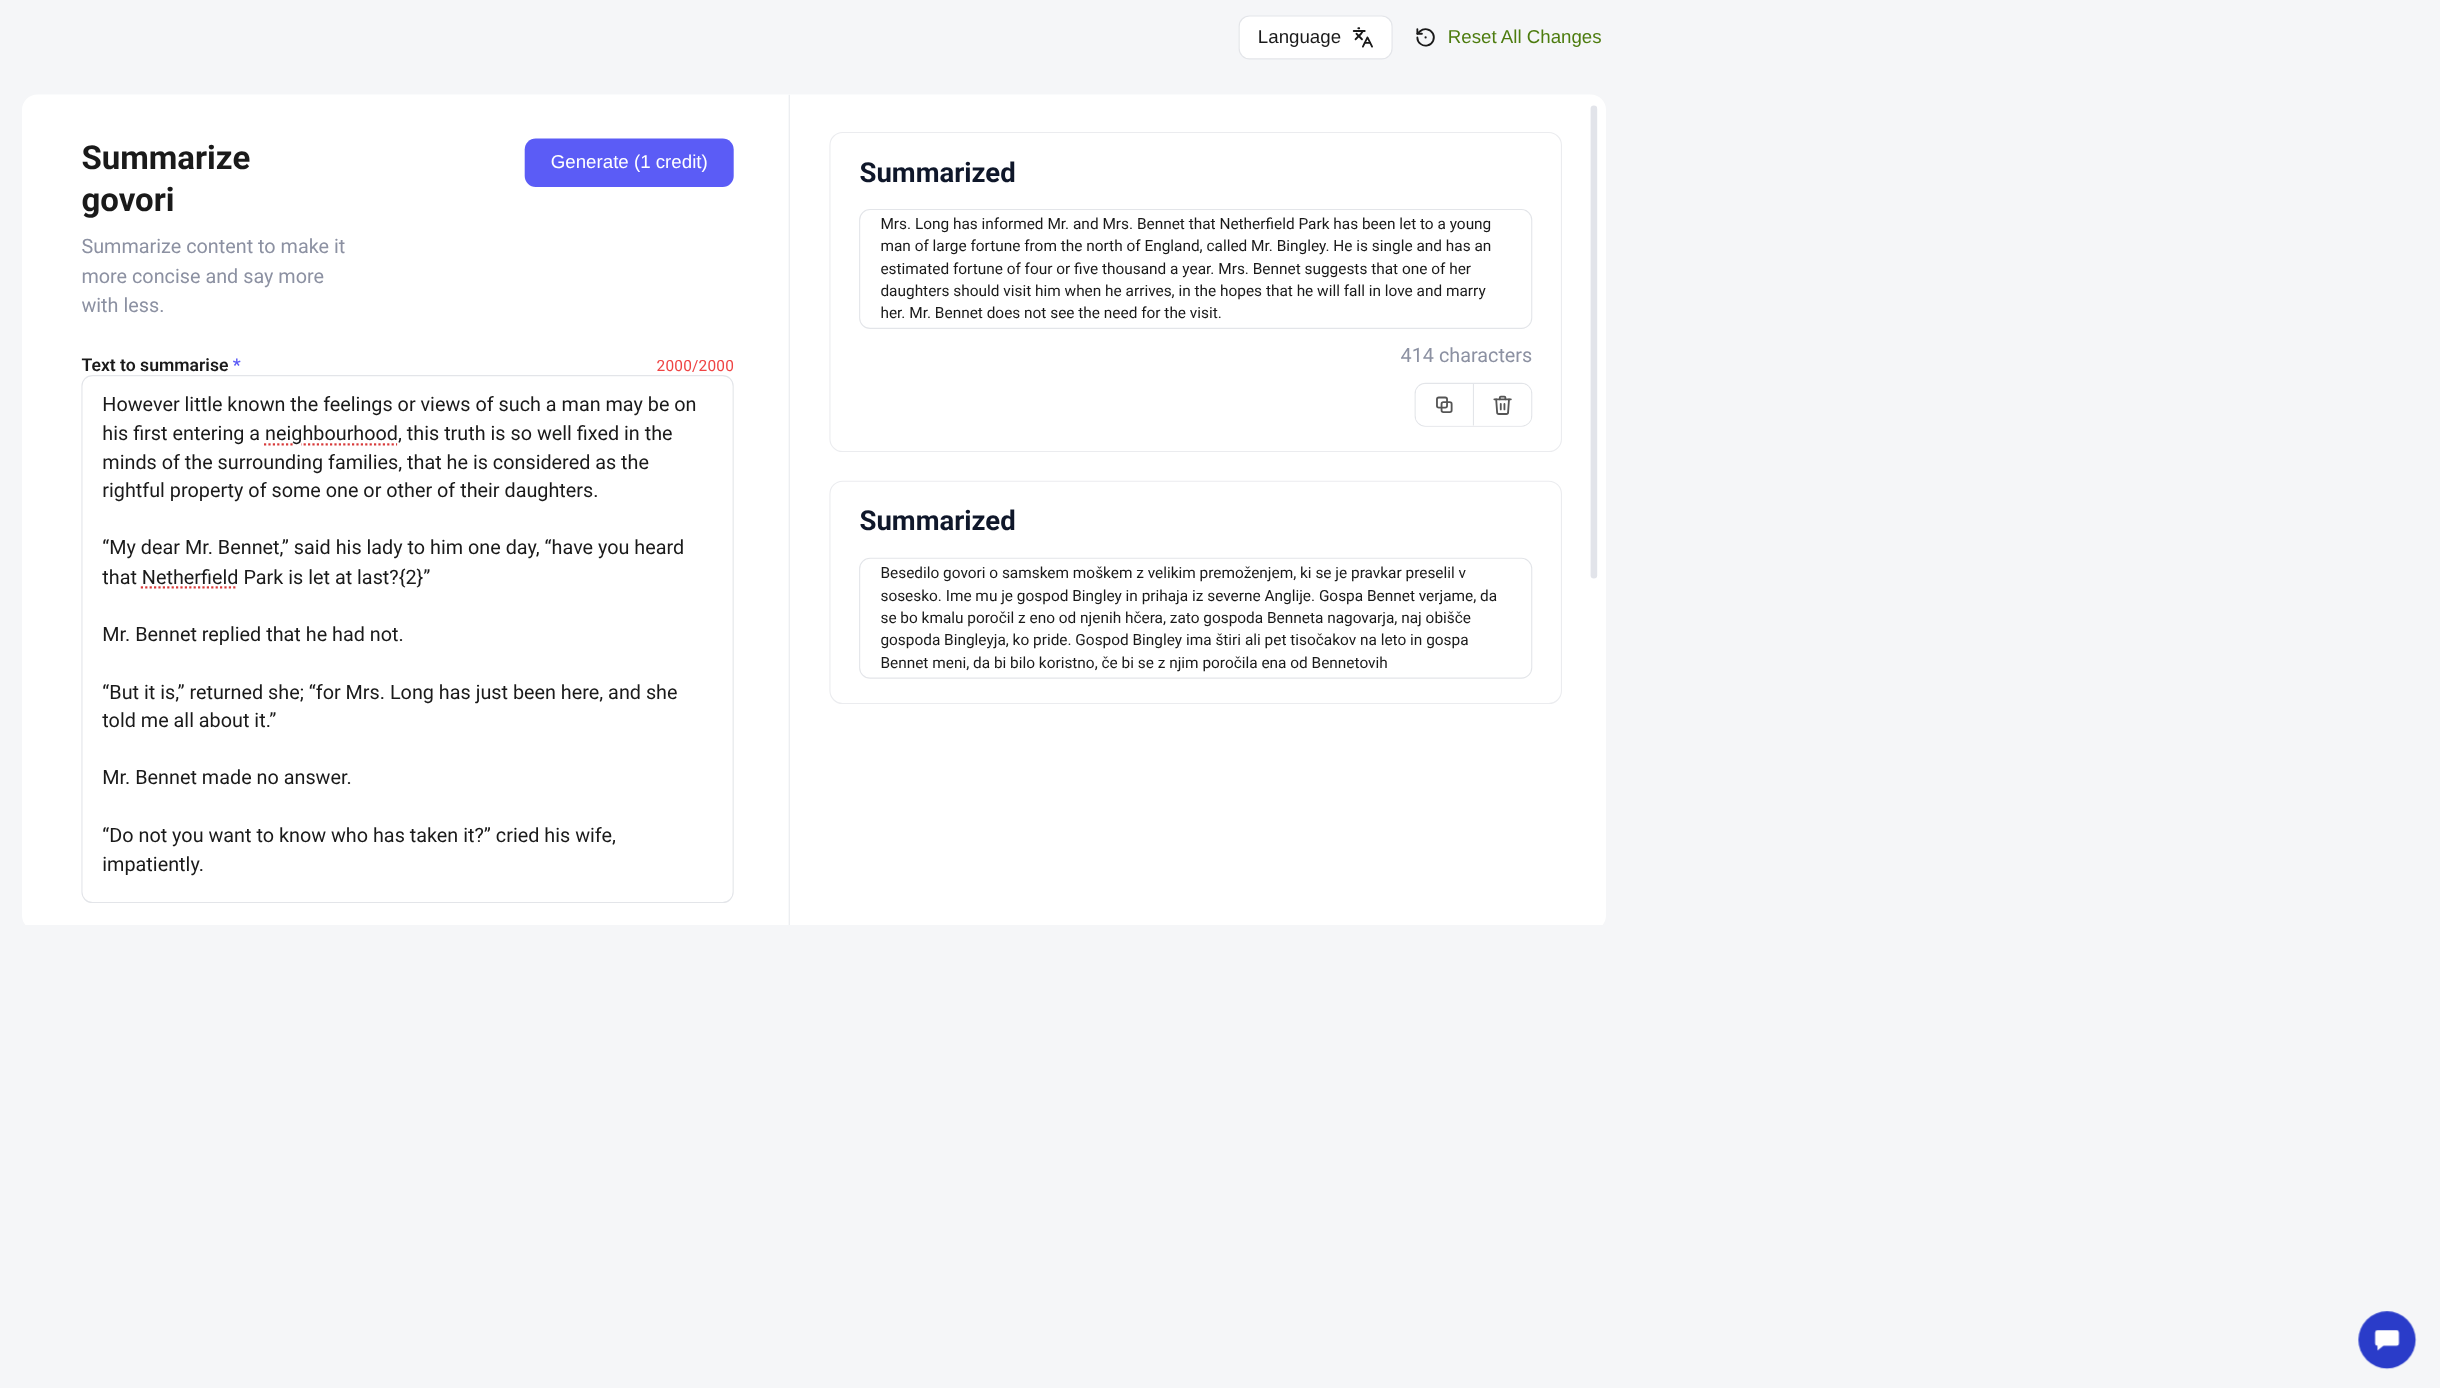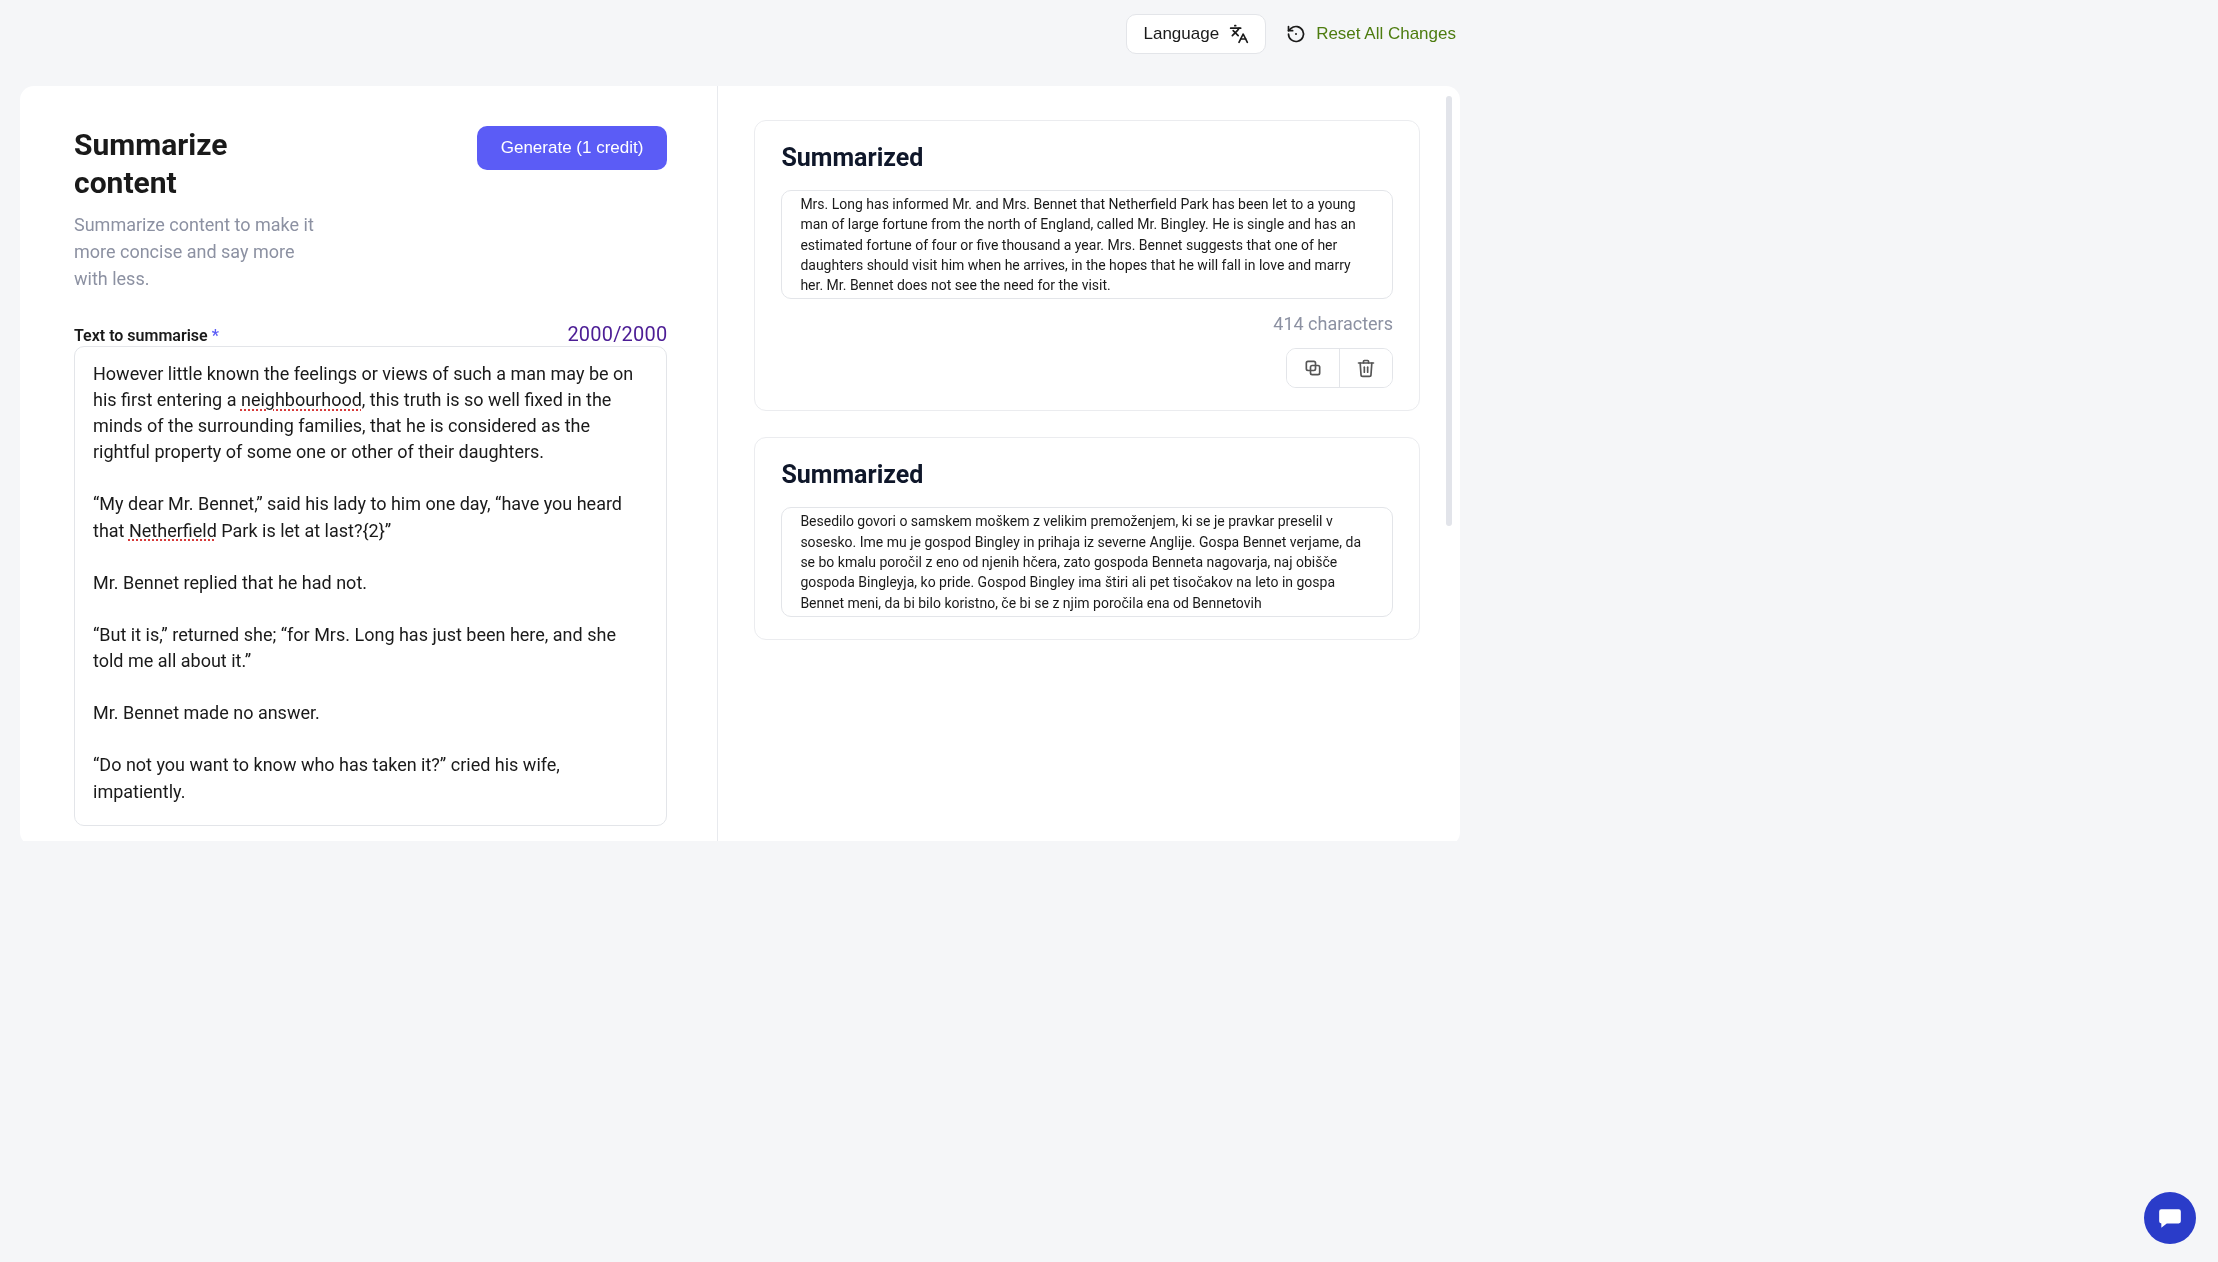--- a/index.html
+++ b/index.html
@@ -232,7 +232,7 @@
 
   <div class="left-panel">
     <div class="header-row">
-      <h1 class="title">Summarize content</h1>
+      <h1 class="title">Summarize govori</h1>
       <button class="generate-btn">Generate (1 credit)</button>
     </div>
     <p class="subtitle">Summarize content to make it more concise and say more with less.</p>

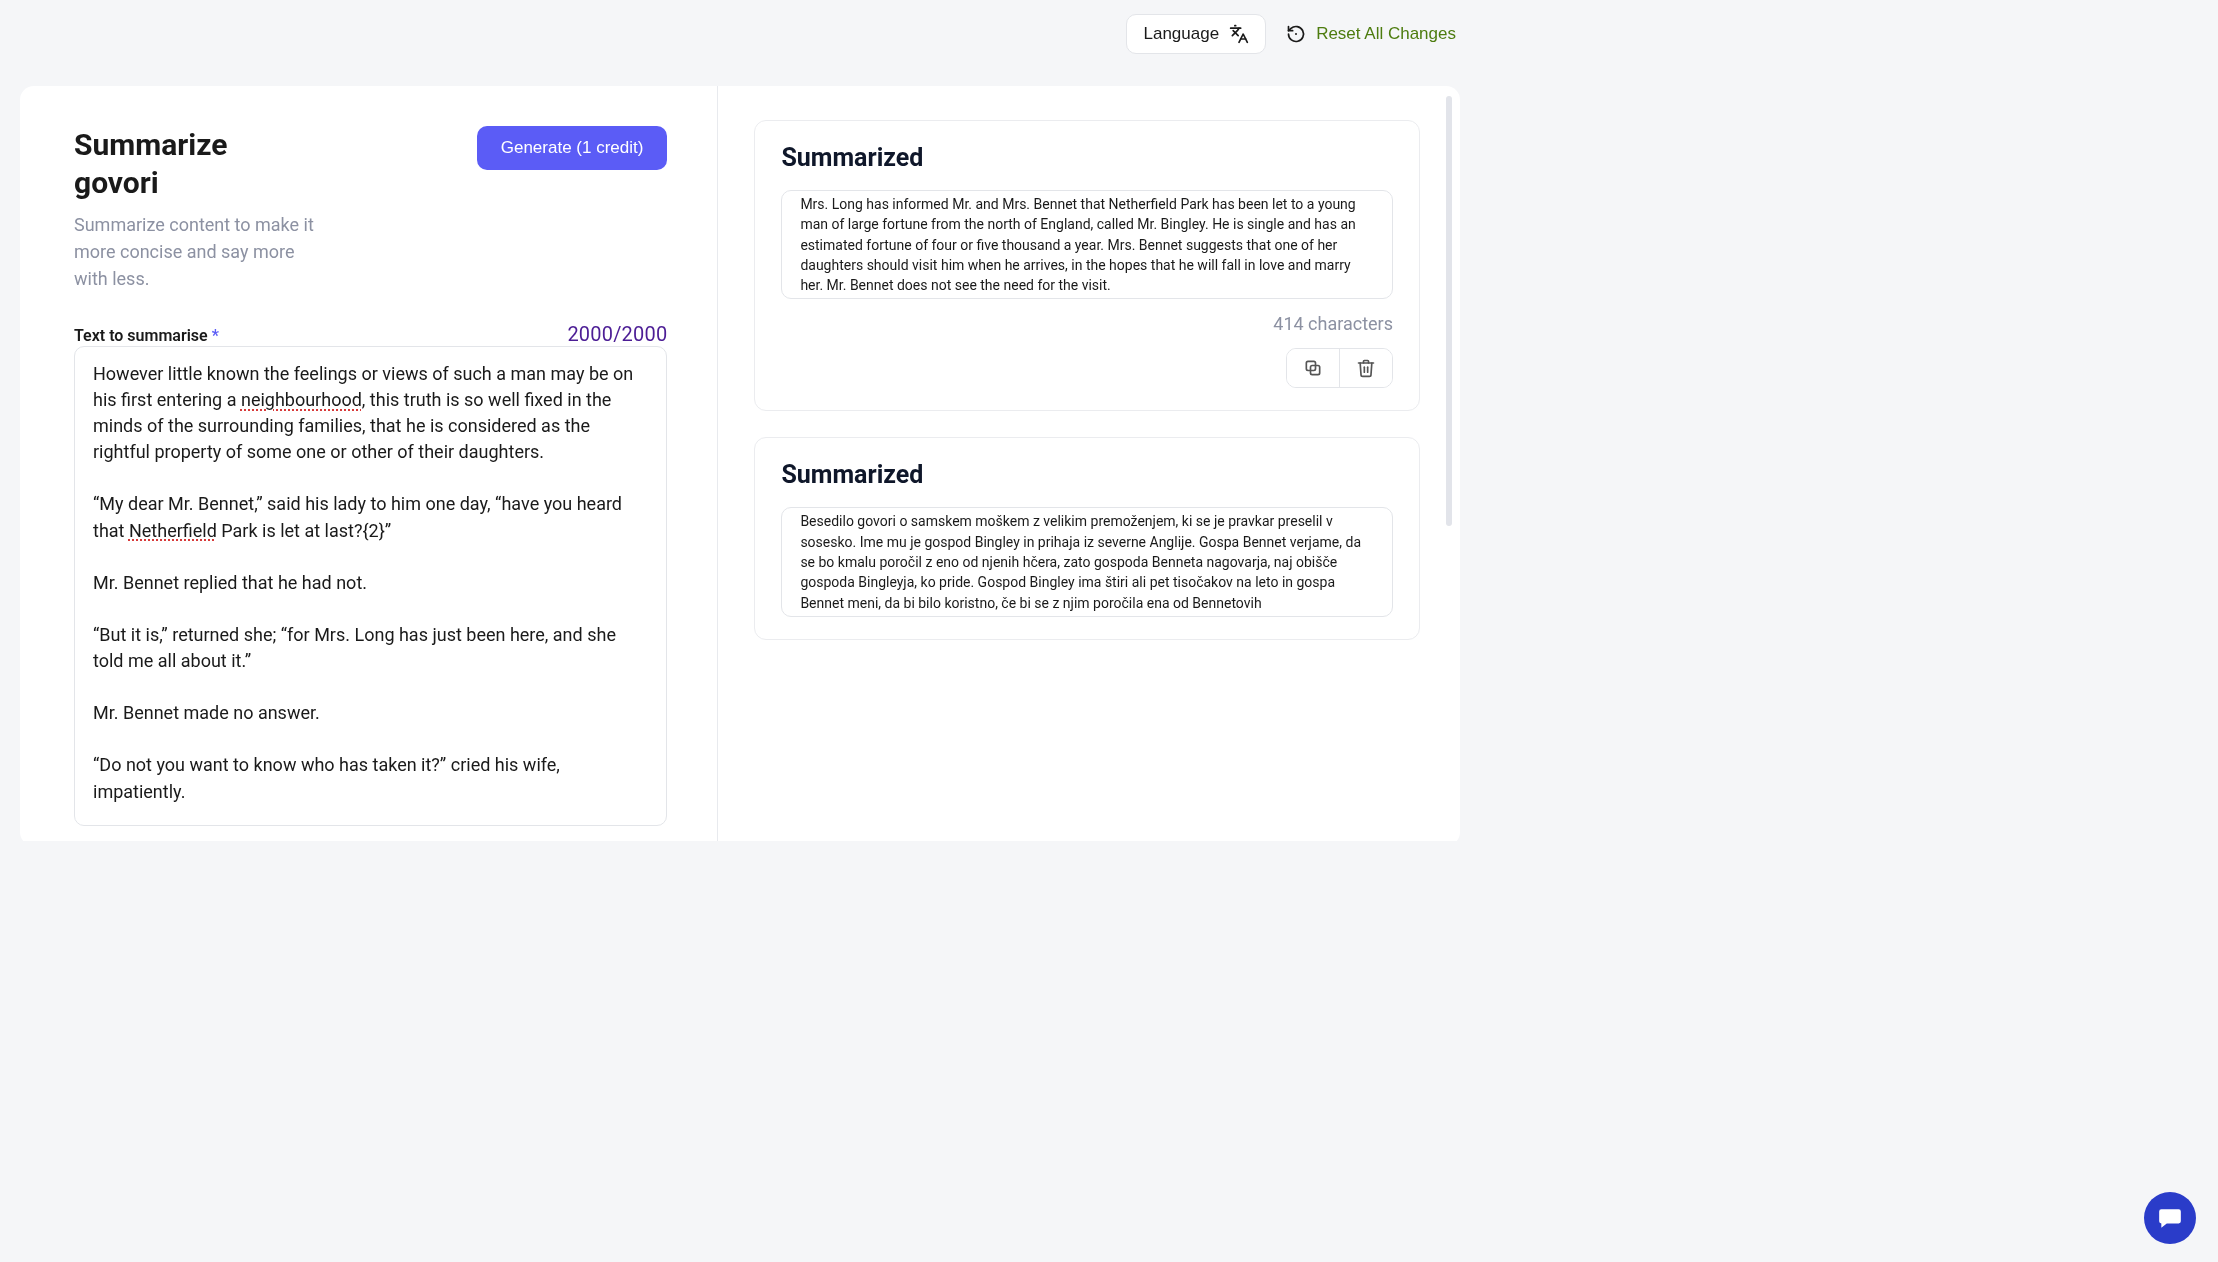--- a/index.html
+++ b/index.html
@@ -101,8 +101,8 @@
   }
   .input-label .req { color: #5b5cf6; margin-left: 4px; }
   .char-count {
-    font-size: 20px;
-    color: #4c1d95;
+    font-size: 14px;
+    color: #ef4444;
     letter-spacing: .2px;
   }
   .textarea {

